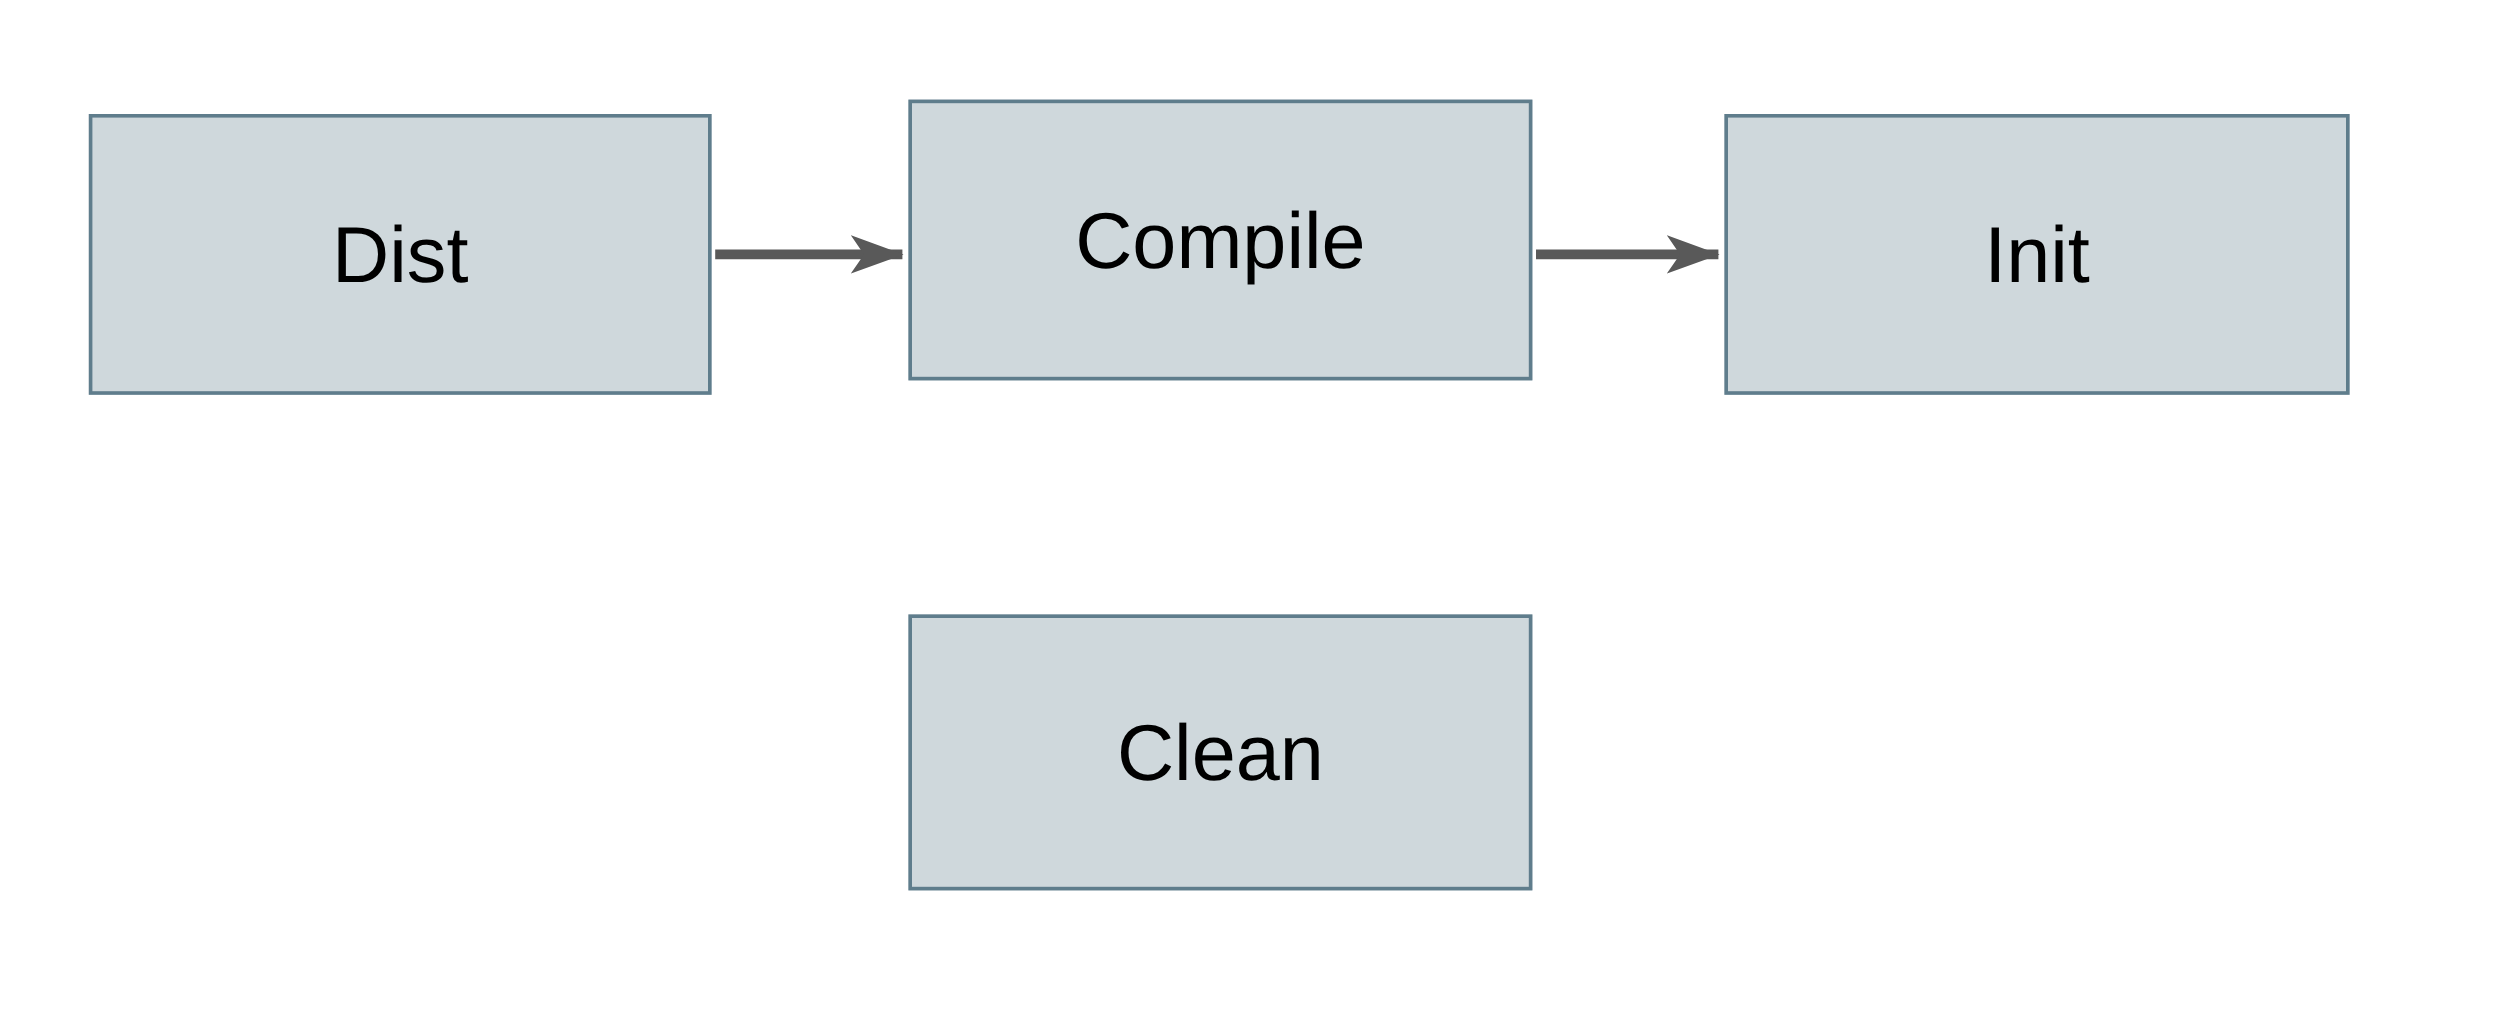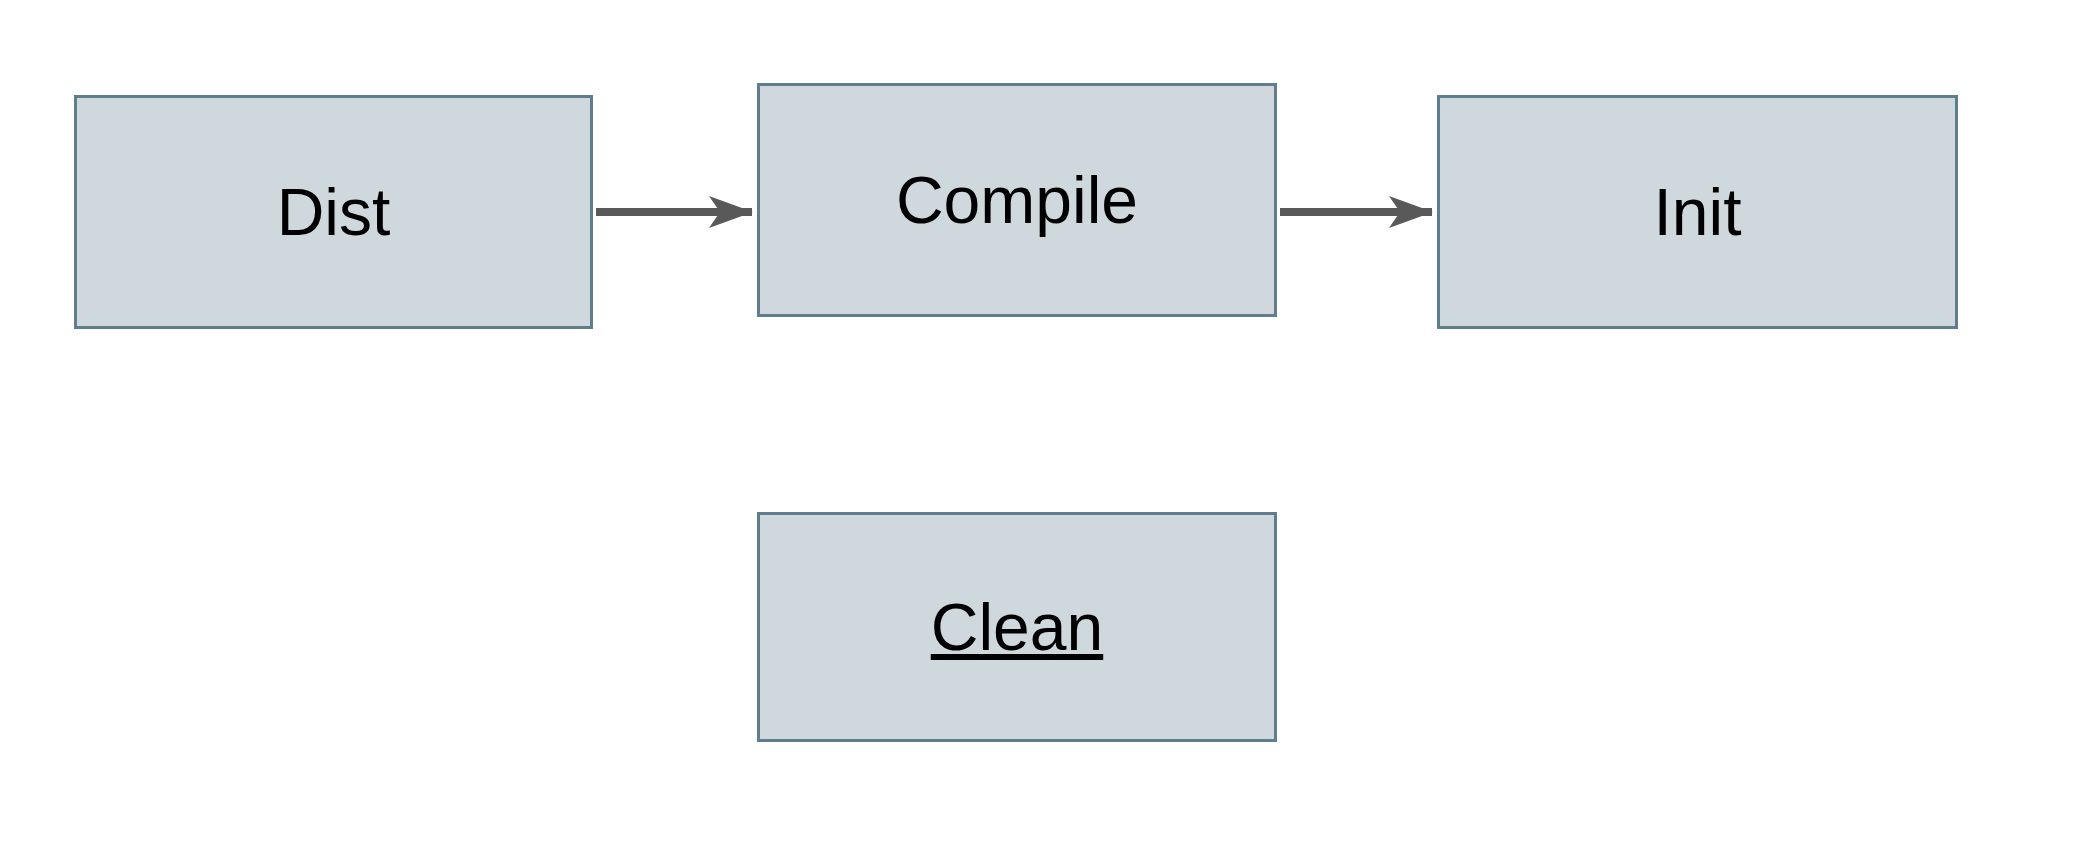--- a/index.html
+++ b/index.html
@@ -41,7 +41,7 @@
   .node-dist    { left: 74px;   top: 95px;  width: 519px; height: 234px; }
   .node-compile { left: 757px;  top: 83px;  width: 520px; height: 234px; }
   .node-init    { left: 1437px; top: 95px;  width: 521px; height: 234px; }
-  .node-clean   { left: 757px;  top: 512px; width: 520px; height: 230px; text-decoration: underline; }
+  .node-clean   { left: 757px;  top: 512px; width: 520px; height: 230px; }
 </style>
 </head>
 <body>

